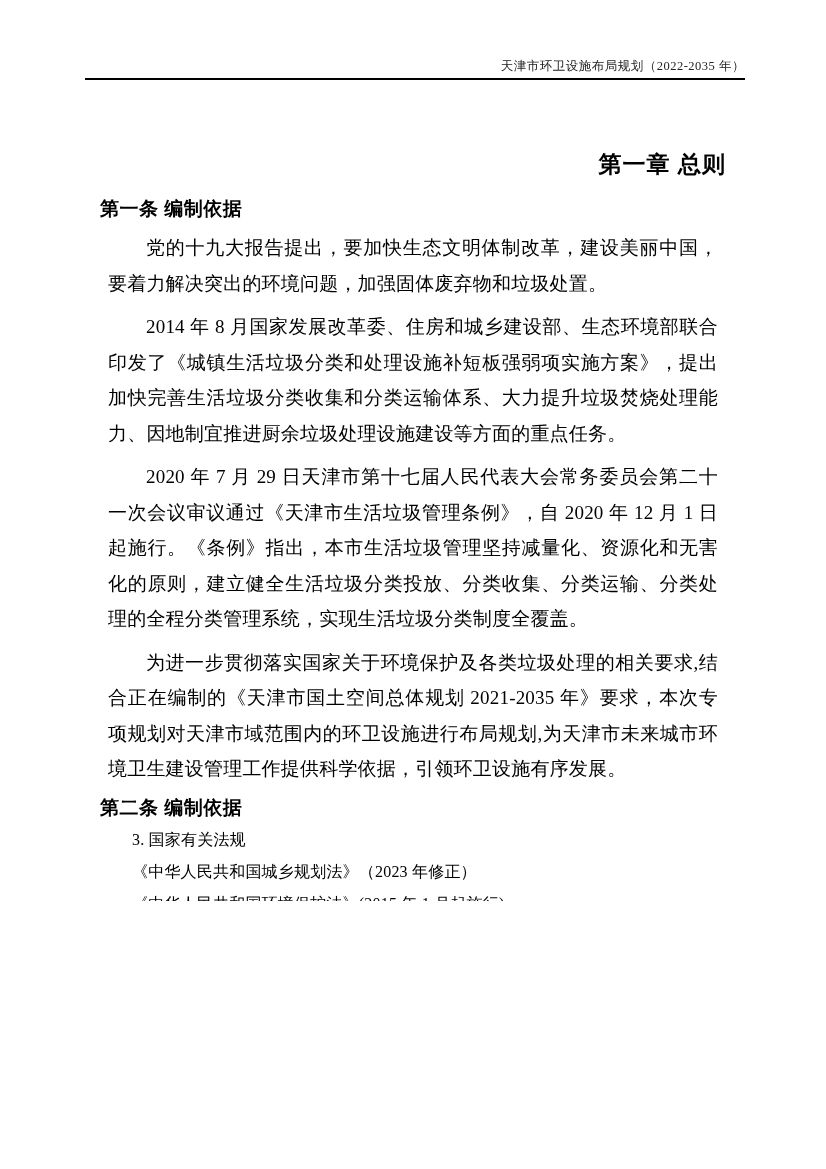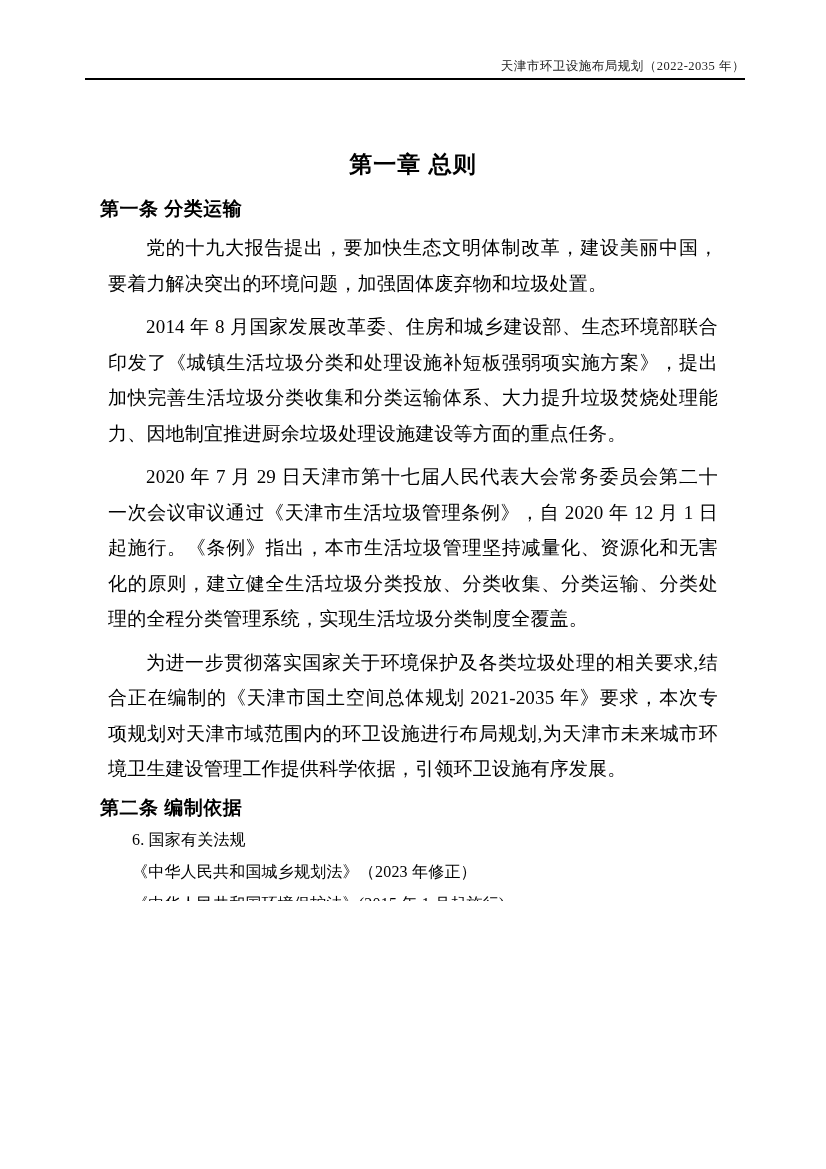--- a/index.html
+++ b/index.html
@@ -41,7 +41,7 @@
     font-weight: bold;
     font-size: 23px;
     line-height: 30px;
-    text-align: center;
+    text-align: right;
     letter-spacing: 1px;
   }
   .section-heading {

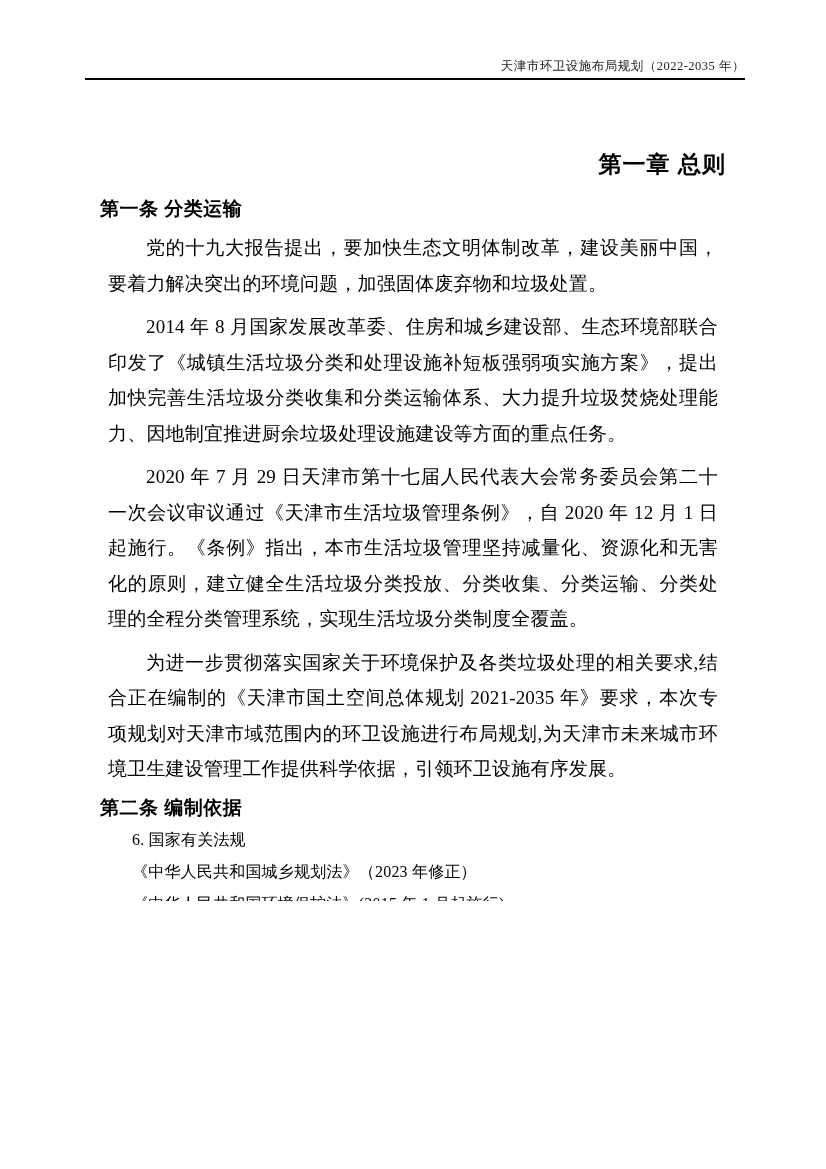--- a/index.html
+++ b/index.html
@@ -95,7 +95,7 @@
 
   <h1 class="chapter-title">第一章 总则</h1>
 
-  <h2 class="section-heading">第一条 分类运输</h2>
+  <h2 class="section-heading">第一条 编制依据</h2>
 
   <p class="body-para">党的十九大报告提出，要加快生态文明体制改革，建设美丽中国，要着力解决突出的环境问题，加强固体废弃物和垃圾处置。</p>
   <p class="body-para">2014 年 8 月国家发展改革委、住房和城乡建设部、生态环境部联合印发了《城镇生活垃圾分类和处理设施补短板强弱项实施方案》，提出加快完善生活垃圾分类收集和分类运输体系、大力提升垃圾焚烧处理能力、因地制宜推进厨余垃圾处理设施建设等方面的重点任务。</p>

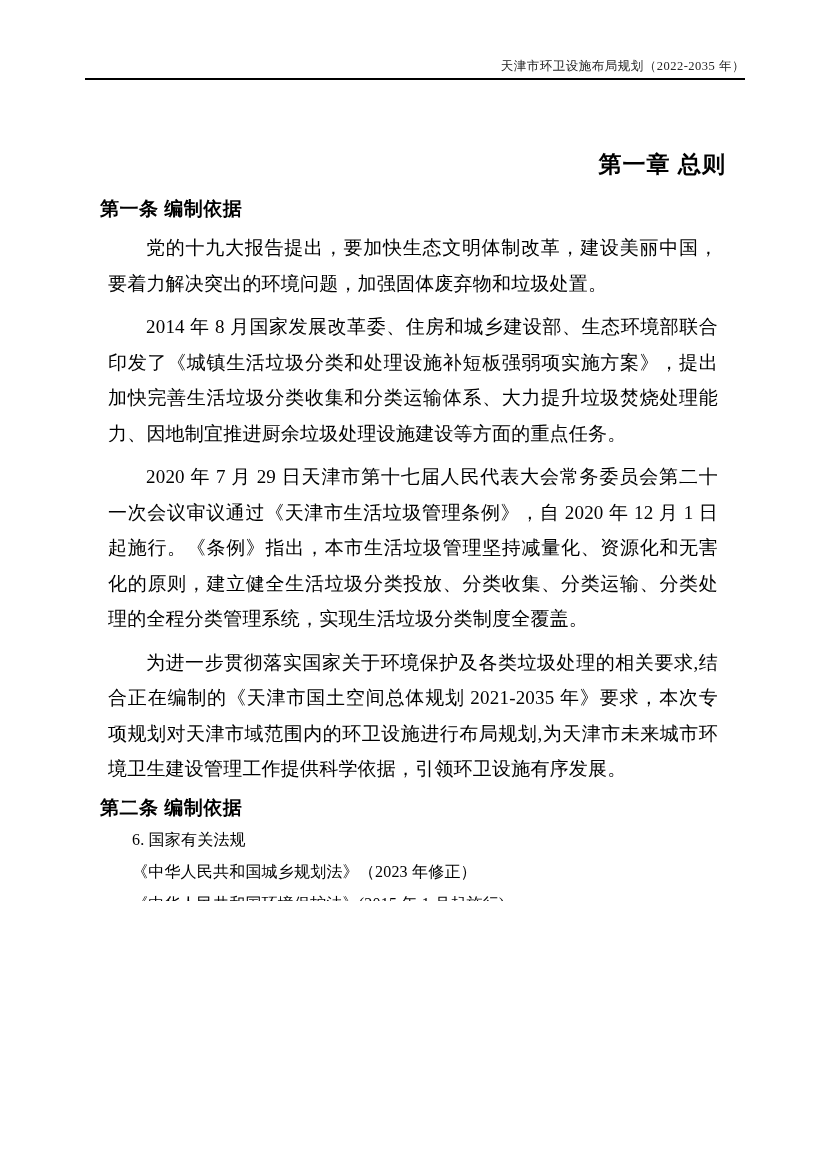--- a/index.html
+++ b/index.html
@@ -104,7 +104,7 @@
 
   <h2 class="section-heading second">第二条 编制依据</h2>
 
-  <p class="ref-item first">6. 国家有关法规</p>
+  <p class="ref-item first">3. 国家有关法规</p>
   <p class="ref-item">《中华人民共和国城乡规划法》（2023 年修正）</p>
   <p class="ref-item">《中华人民共和国环境保护法》(2015 年 1 月起施行)</p>
 

